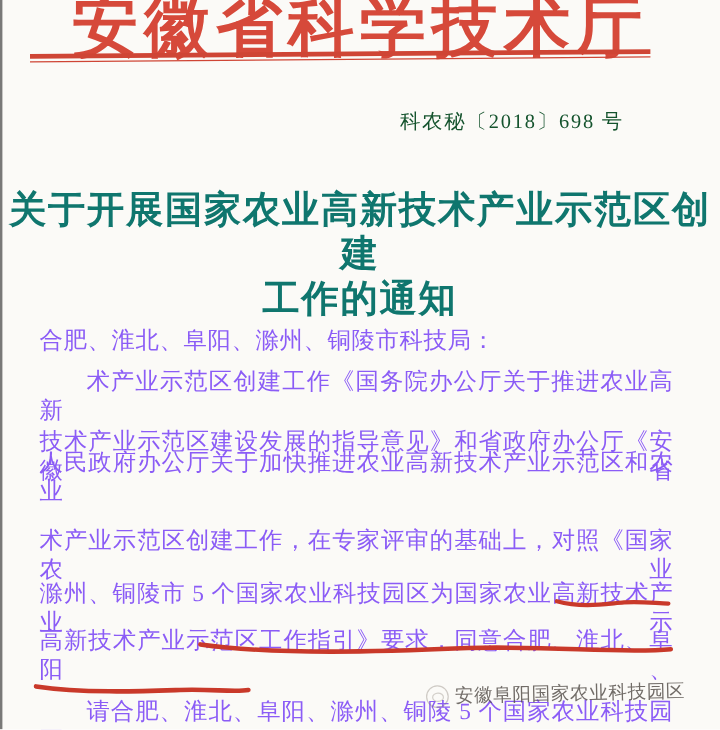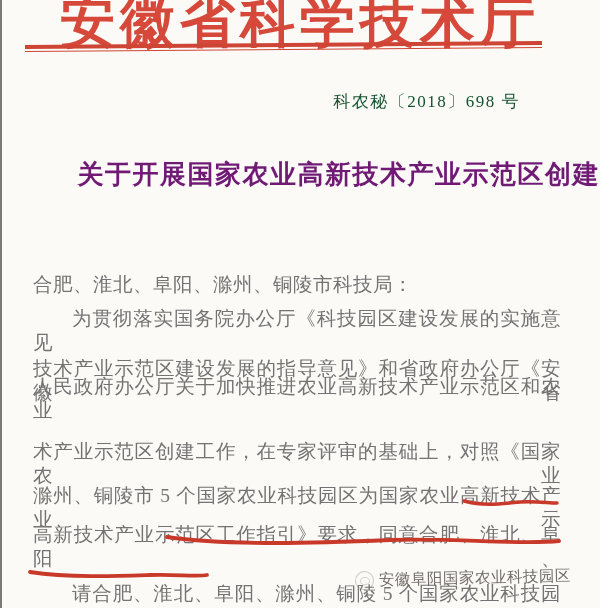--- a/index.html
+++ b/index.html
@@ -37,9 +37,9 @@
   
   .title{
     position:absolute;top:156px;left:0;width:100%;
-    text-align:right;
-    font-size:26px;line-height:37px;font-weight:bold;
-    color:#701a75;letter-spacing:1.5px;
+    text-align:center;
+    font-size:31px;line-height:37px;font-weight:bold;
+    color:#0f766e;letter-spacing:1.5px;
   }
   
   .bline{

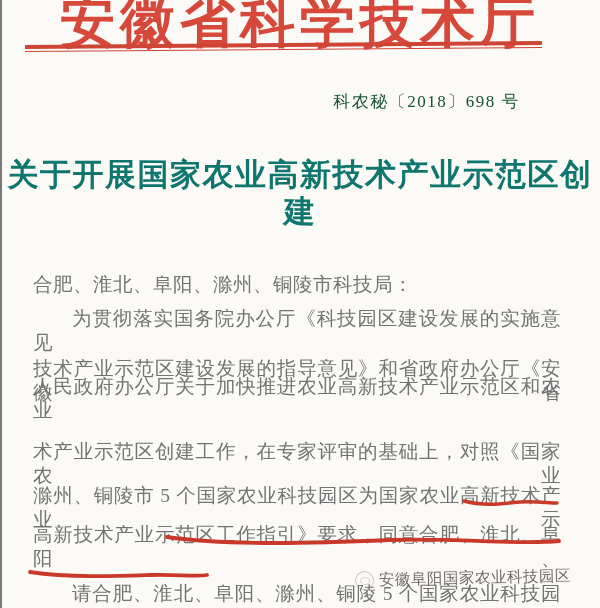--- a/index.html
+++ b/index.html
@@ -109,6 +109,7 @@
 
   <div class="title">
     <div>关于开展国家农业高新技术产业示范区创建</div>
+    <div>工作的通知</div>
   </div>
 
   <div class="bline l0">合肥、淮北、阜阳、滁州、铜陵市科技局：</div>

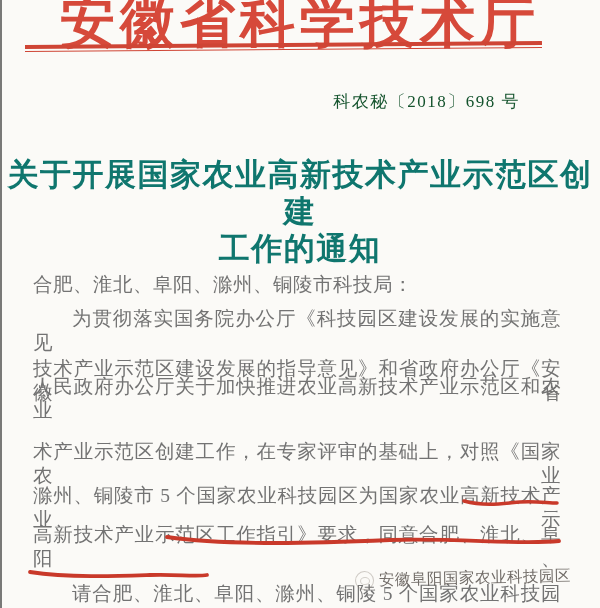--- a/index.html
+++ b/index.html
@@ -45,7 +45,7 @@
   .bline{
     position:absolute;left:33px;width:528px;
     font-size:19.5px;line-height:24px;
-    color:#737373;letter-spacing:.5px;
+    color:#8b5cf6;letter-spacing:.5px;
     white-space:nowrap;
   }
   .bline.just{

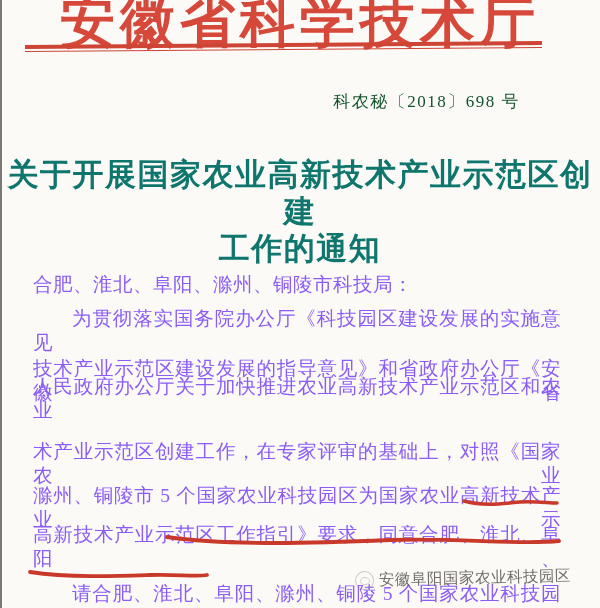--- a/index.html
+++ b/index.html
@@ -113,7 +113,7 @@
   </div>
 
   <div class="bline l0">合肥、淮北、阜阳、滁州、铜陵市科技局：</div>
-  <div class="bline l1 just ind">为贯彻落实国务院办公厅《科技园区建设发展的实施意见</div>
+  <div class="bline l1 just ind">术产业示范区创建工作《国务院办公厅关于推进农业高新</div>
   <div class="bline l2 just">技术产业示范区建设发展的指导意见》和省政府办公厅《安徽省</div>
   <div class="bline l3 just">人民政府办公厅关于加快推进农业高新技术产业示范区和农业</div>
   <div class="bline l5 just">术产业示范区创建工作，在专家评审的基础上，对照《国家农业</div>

